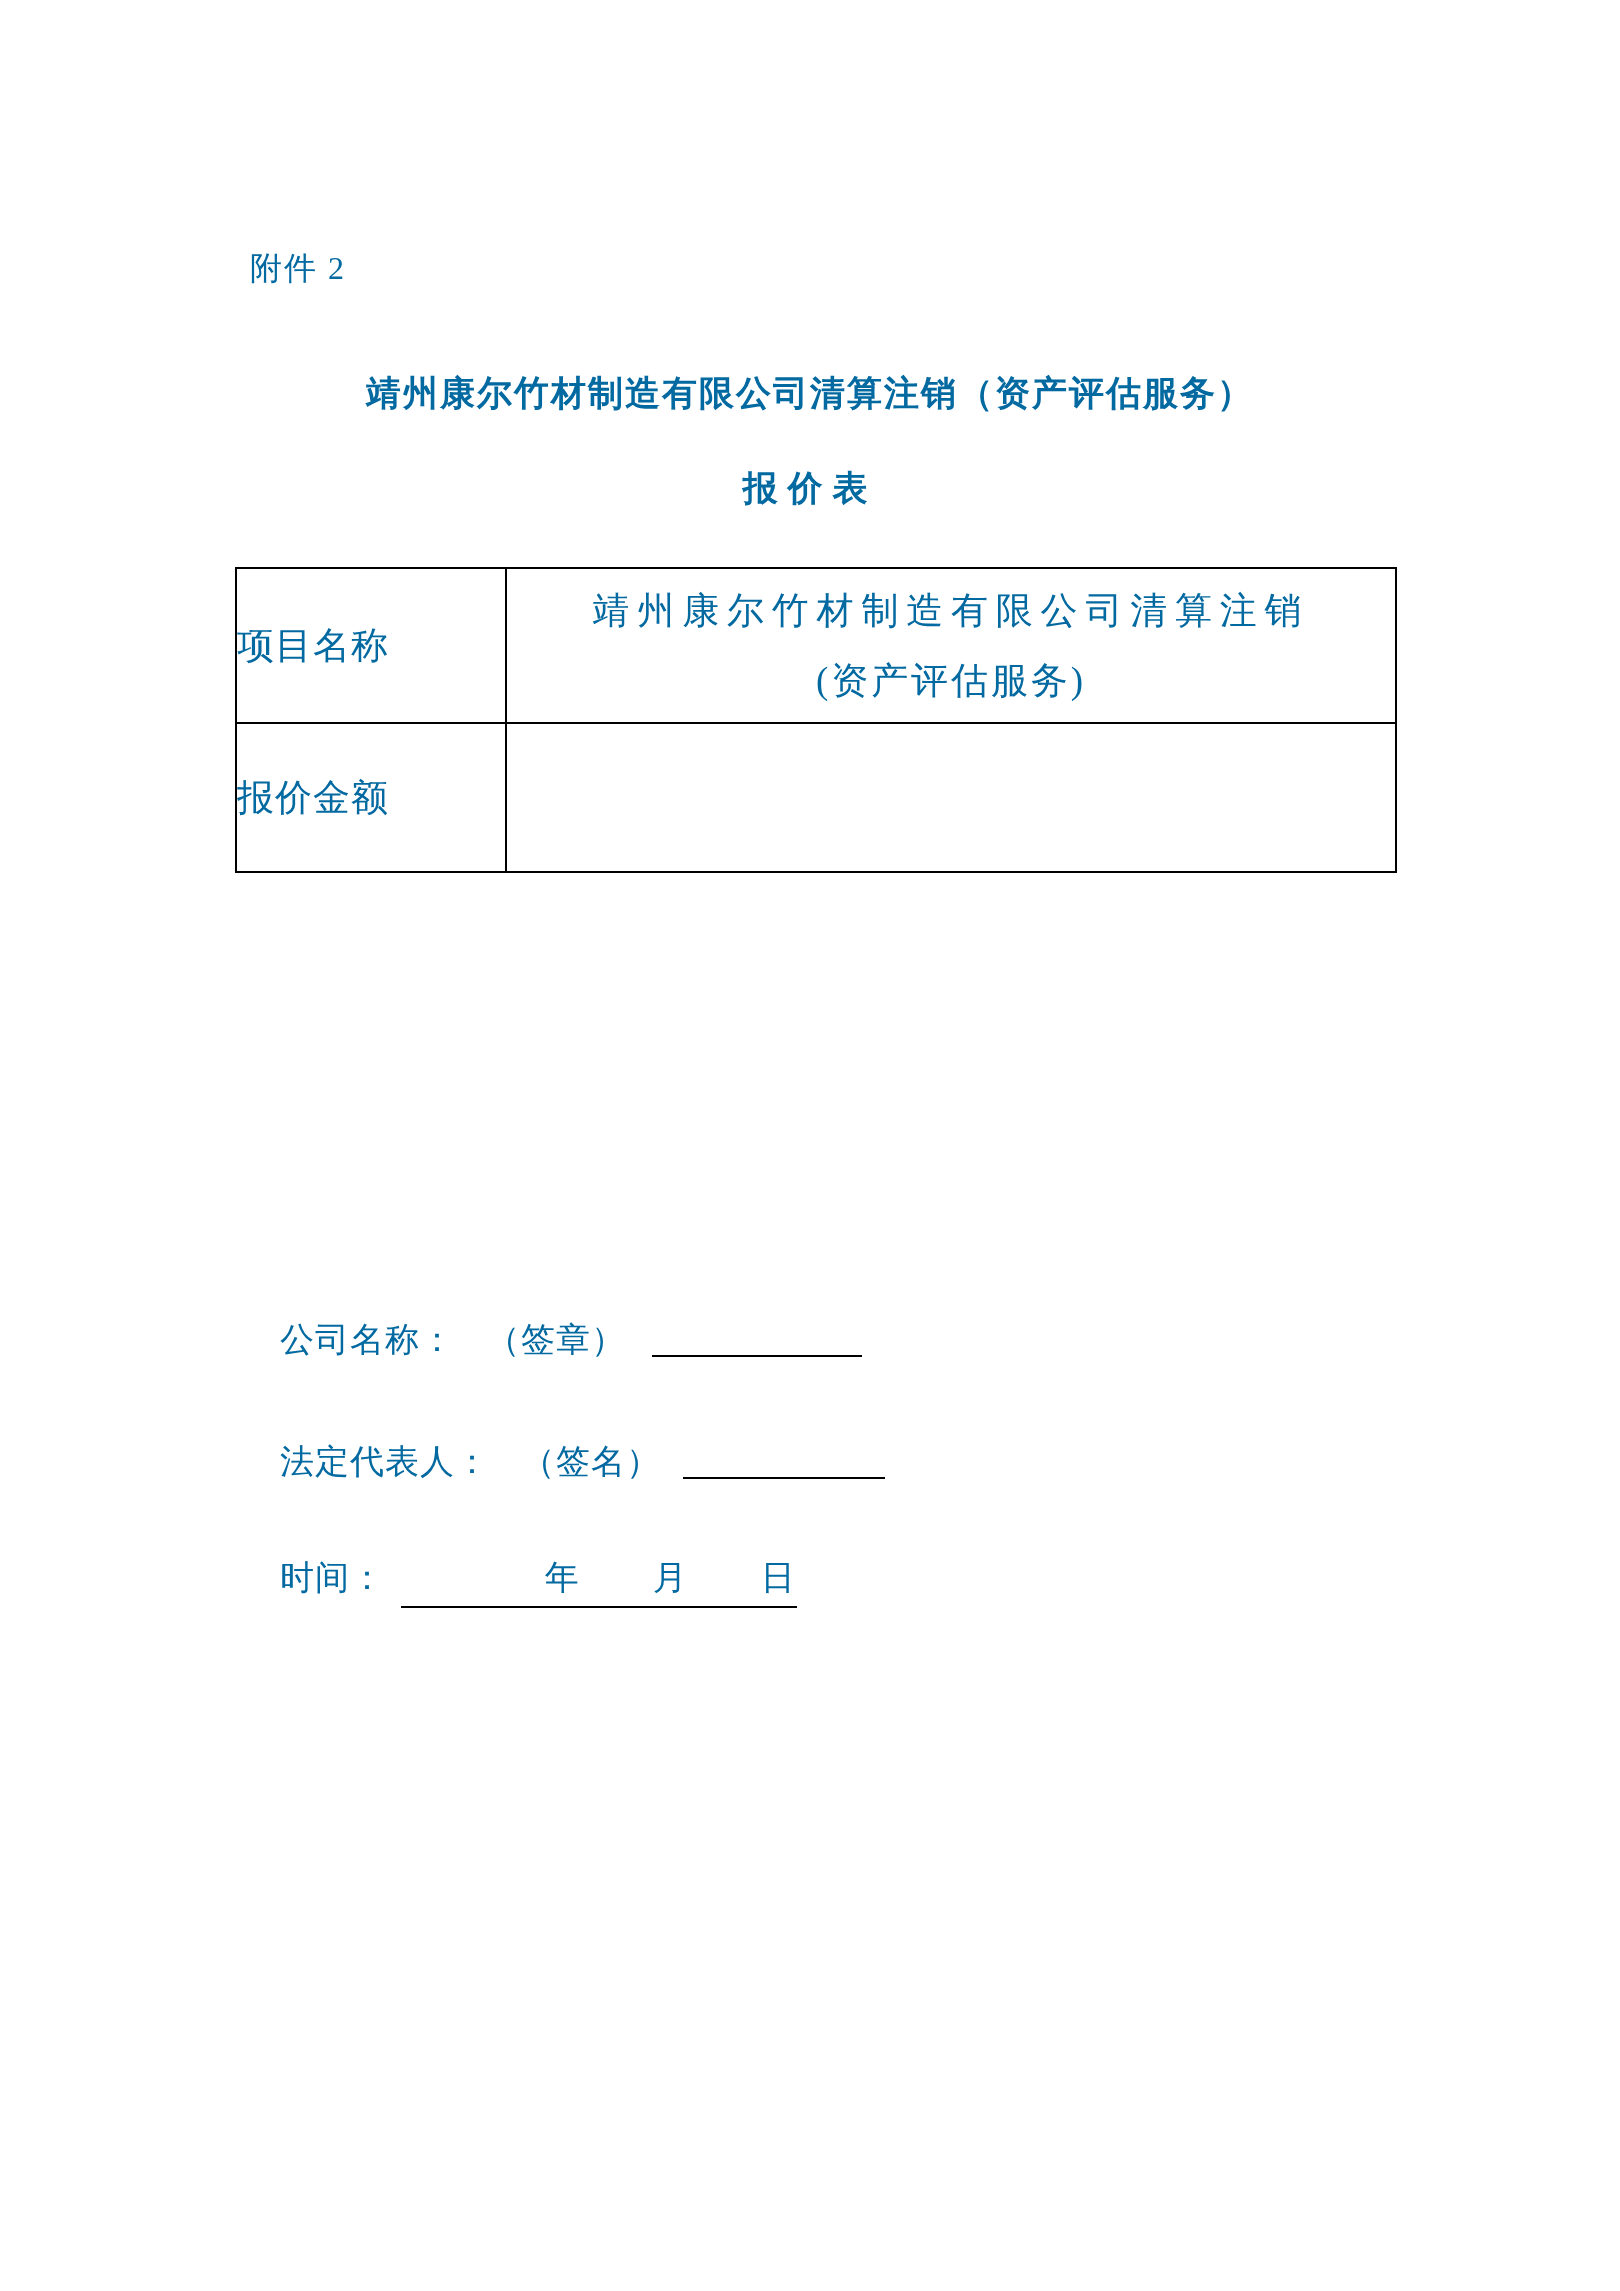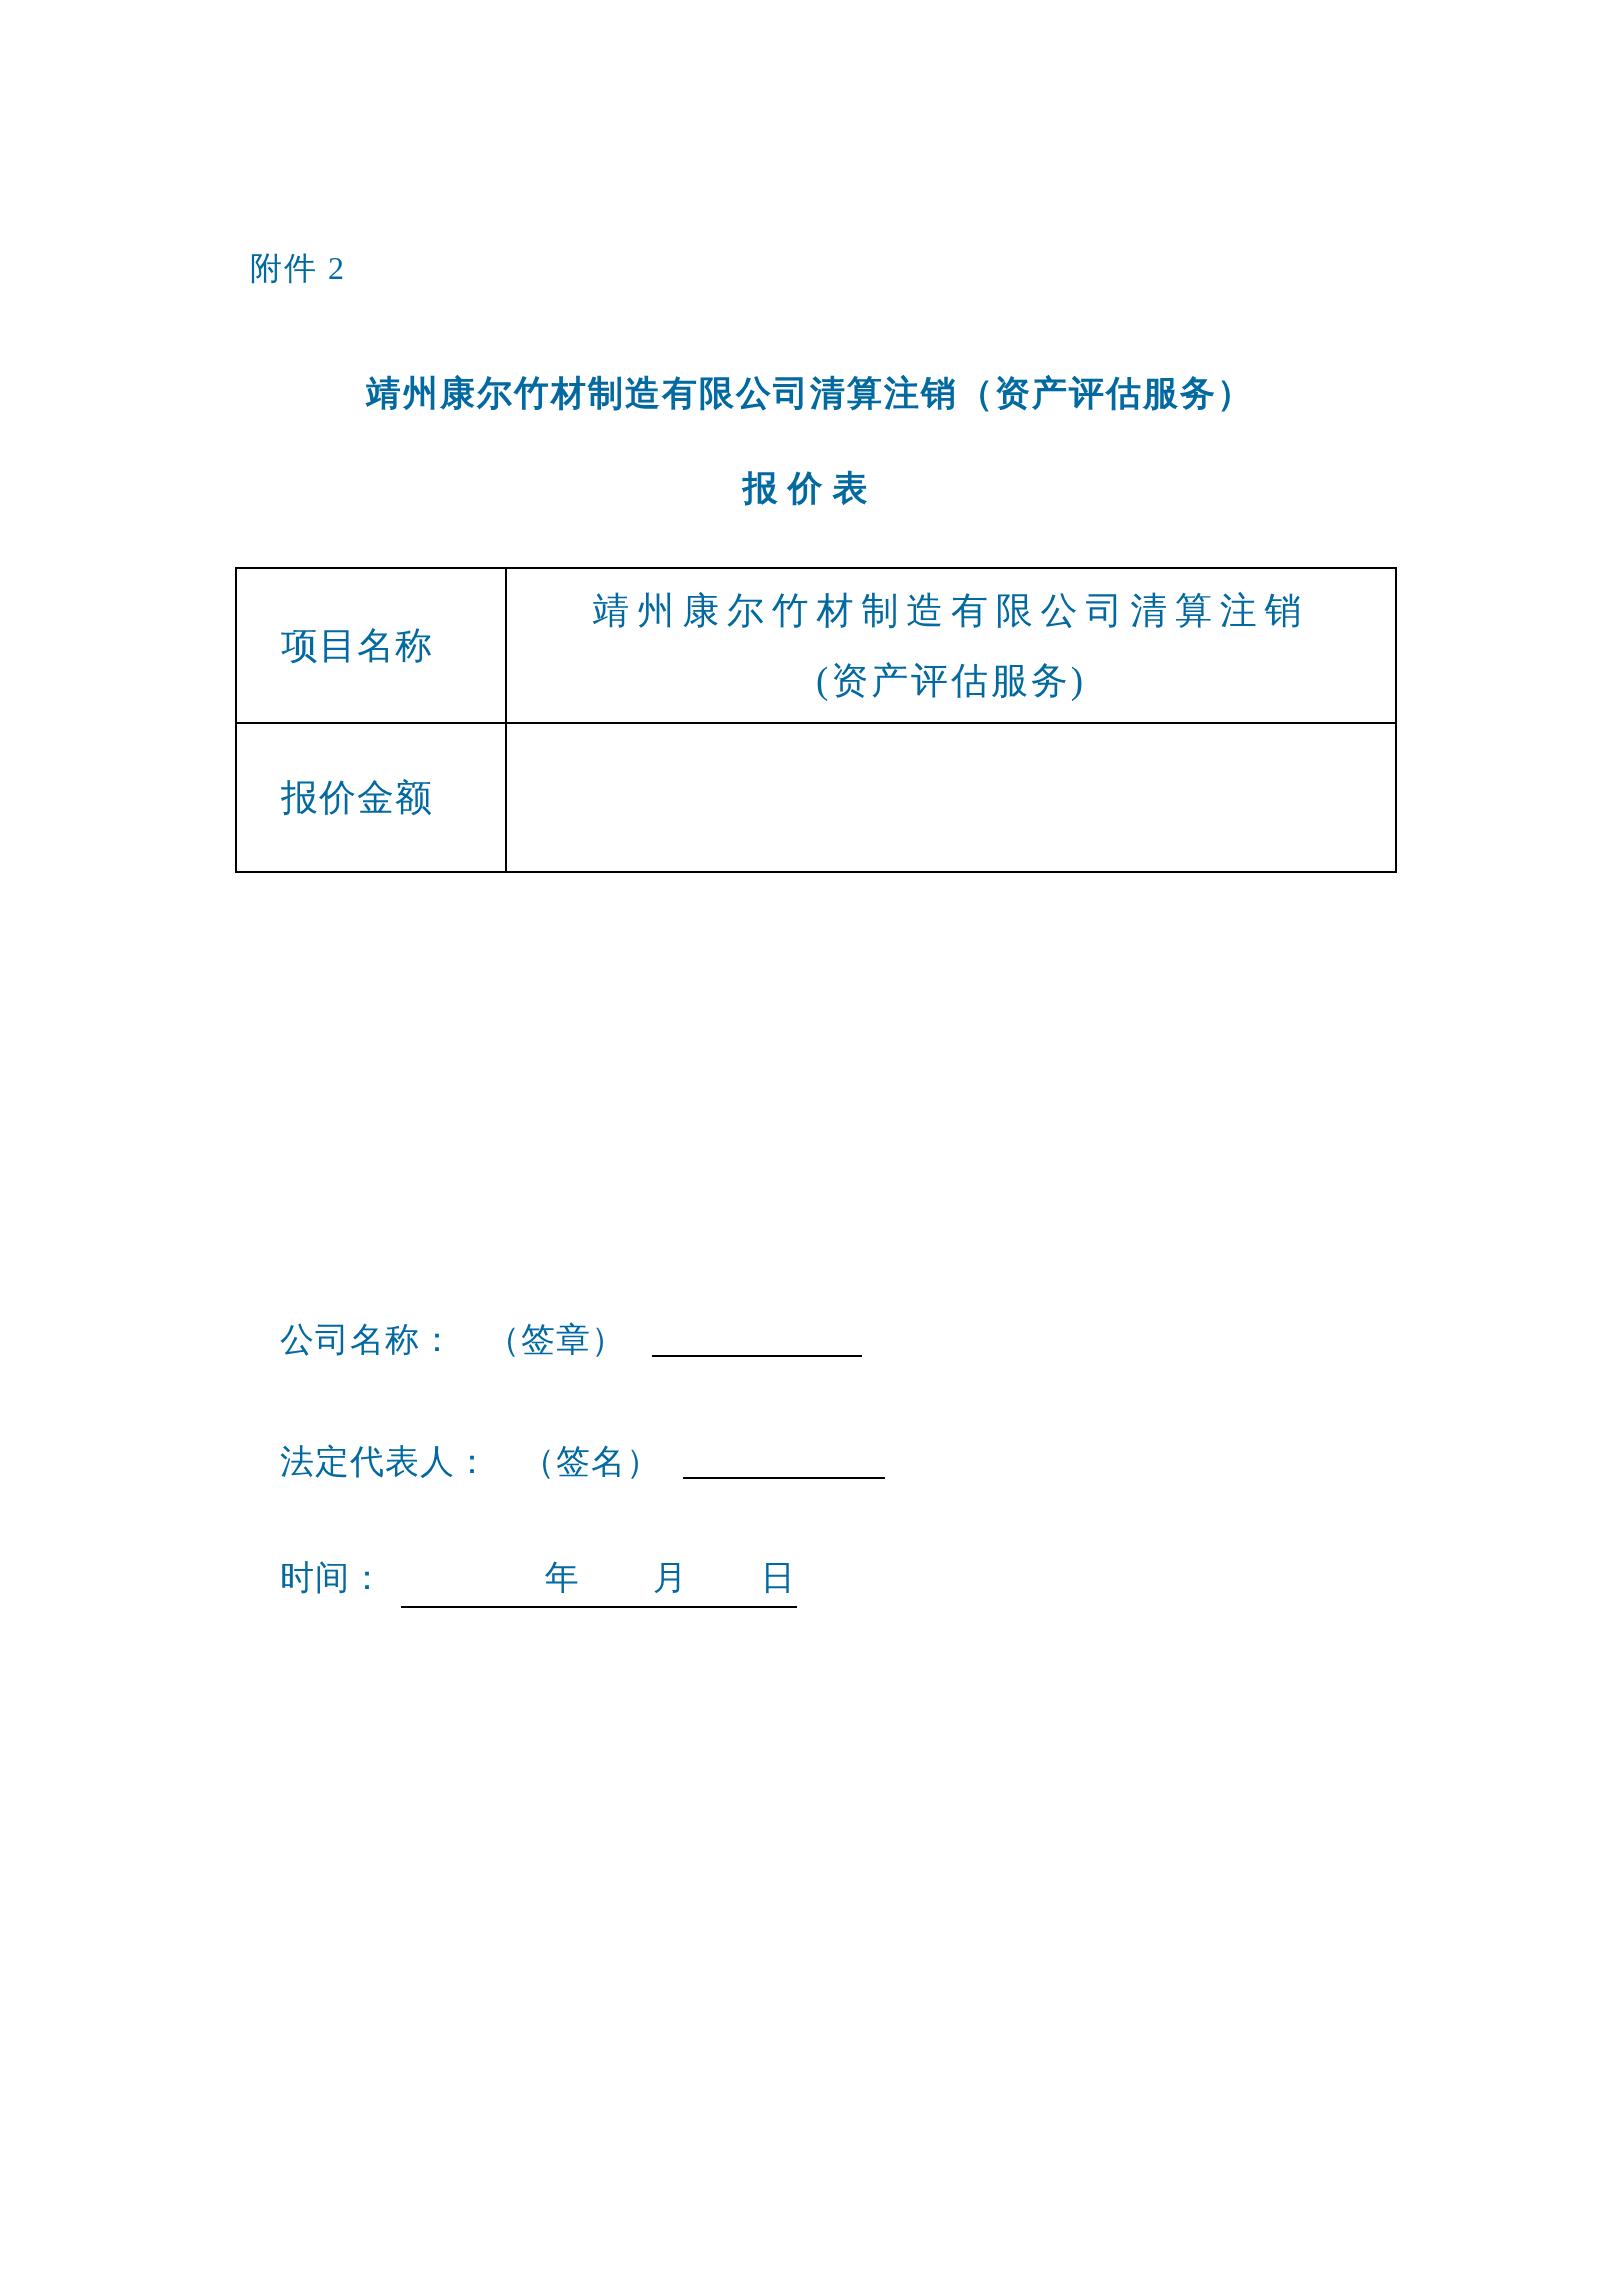--- a/index.html
+++ b/index.html
@@ -56,7 +56,6 @@
   }
   td.label-cell {
     width: 270px;
-    padding-left: 44px;
     letter-spacing: 1px;
   }
   td.value-cell {

